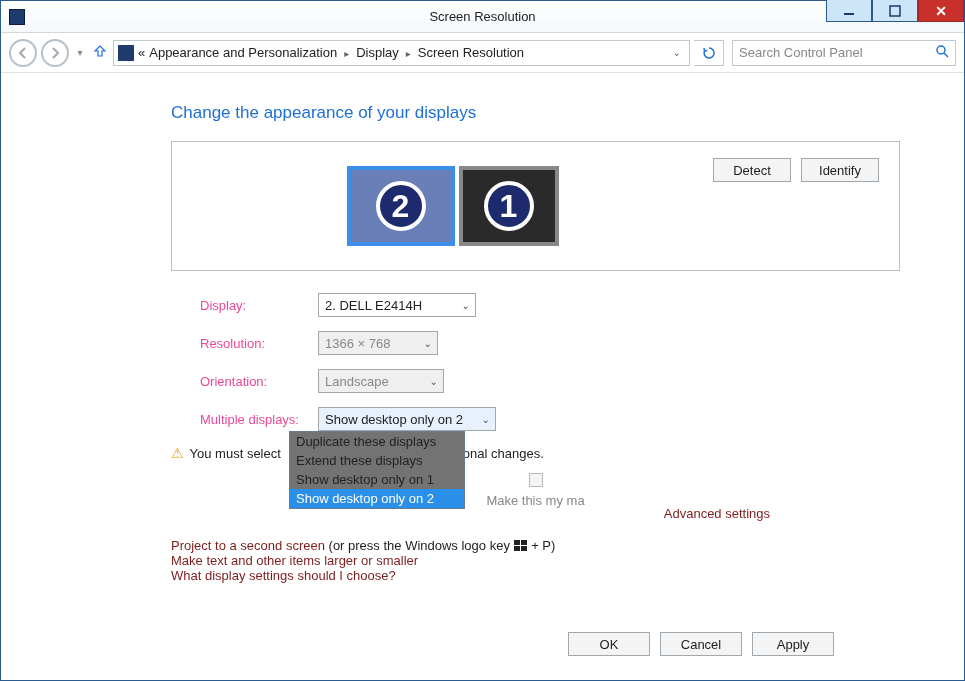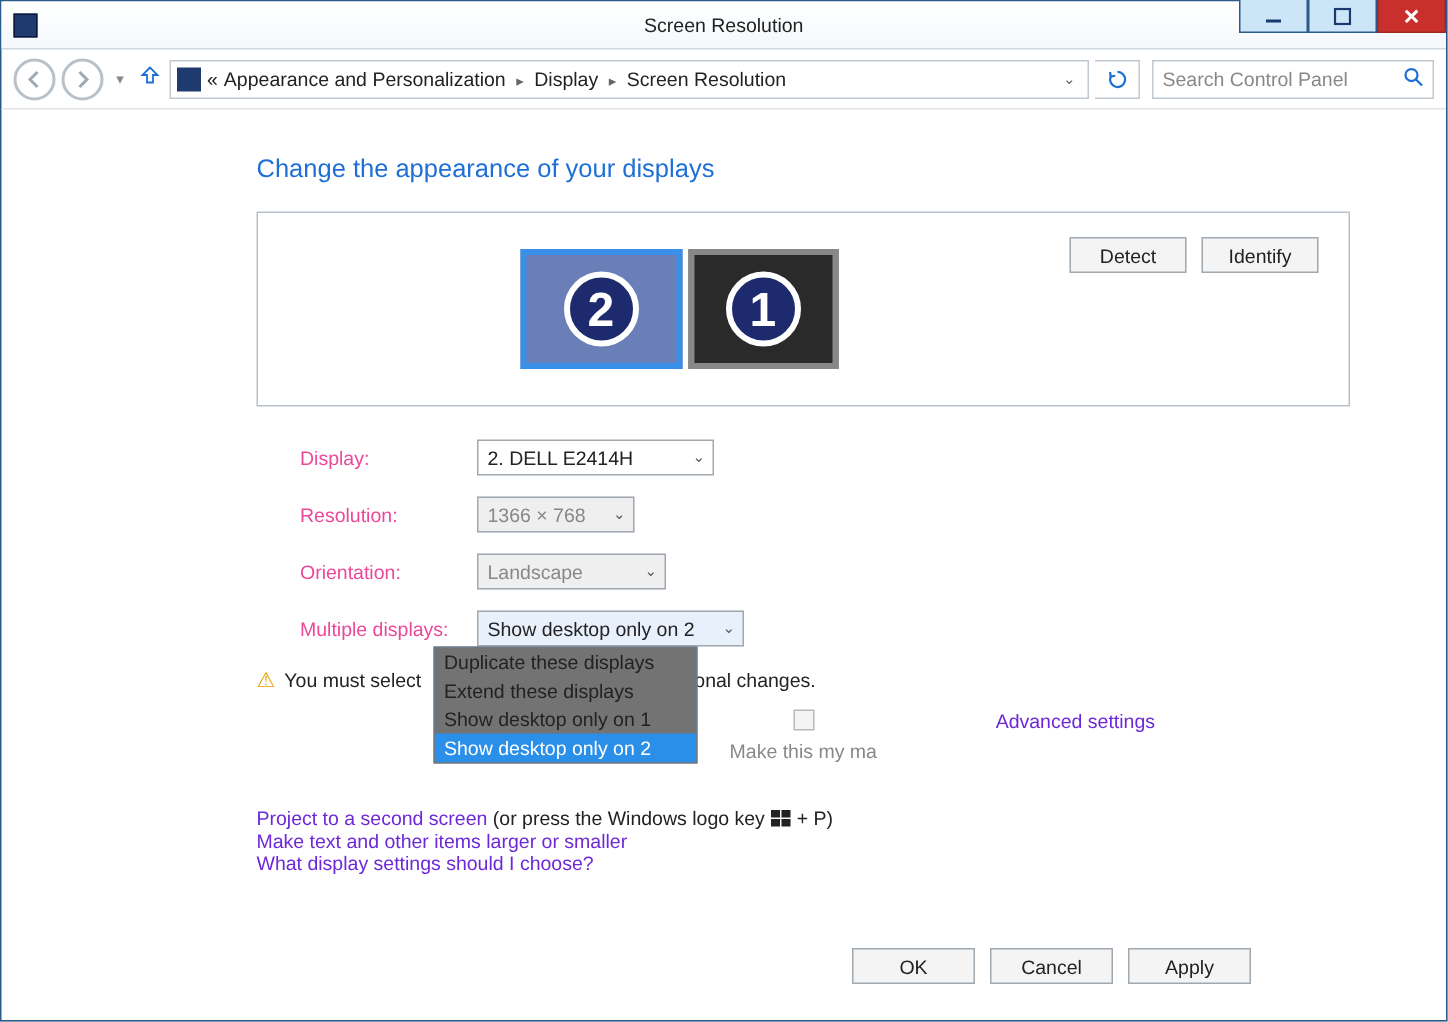--- a/index.html
+++ b/index.html
@@ -57,7 +57,7 @@
   display: flex; align-items: center; justify-content: center; color: #1e6fd6;
 }
 .searchbox {
-  width: 188px; height: 26px; border: 1px solid #c0c8d0; display: flex; align-items: center;
+  width: 224px; height: 26px; border: 1px solid #c0c8d0; display: flex; align-items: center;
   padding: 0 6px; font-size: 13px; color: #888; margin-left: 4px;
 }
 .searchbox .mag { margin-left: auto; color: #1e6fd6; }

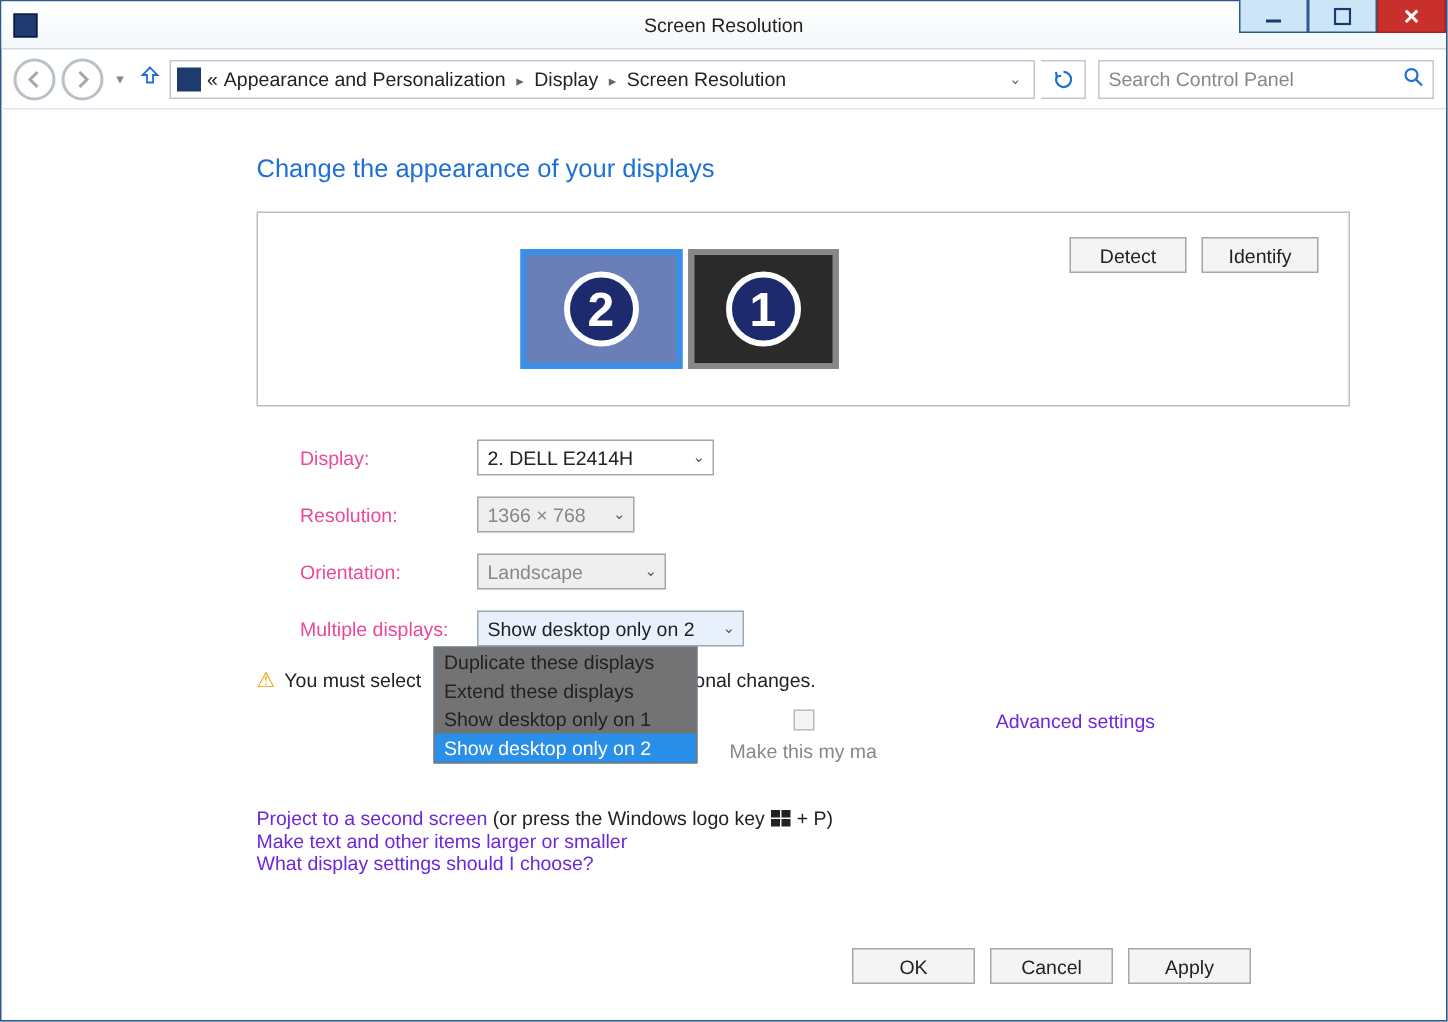--- a/index.html
+++ b/index.html
@@ -98,7 +98,7 @@
 .fselect.disabled { background: #efefef; color: #888; }
 .fselect .chev { position: absolute; right: 5px; color: #555; font-size: 10px; }
 .sel-display { width: 158px; }
-.sel-res { width: 105px; }
+.sel-res { width: 120px; }
 .sel-orient { width: 126px; }
 .sel-multi { width: 178px; background: #e8f0fc; }
 

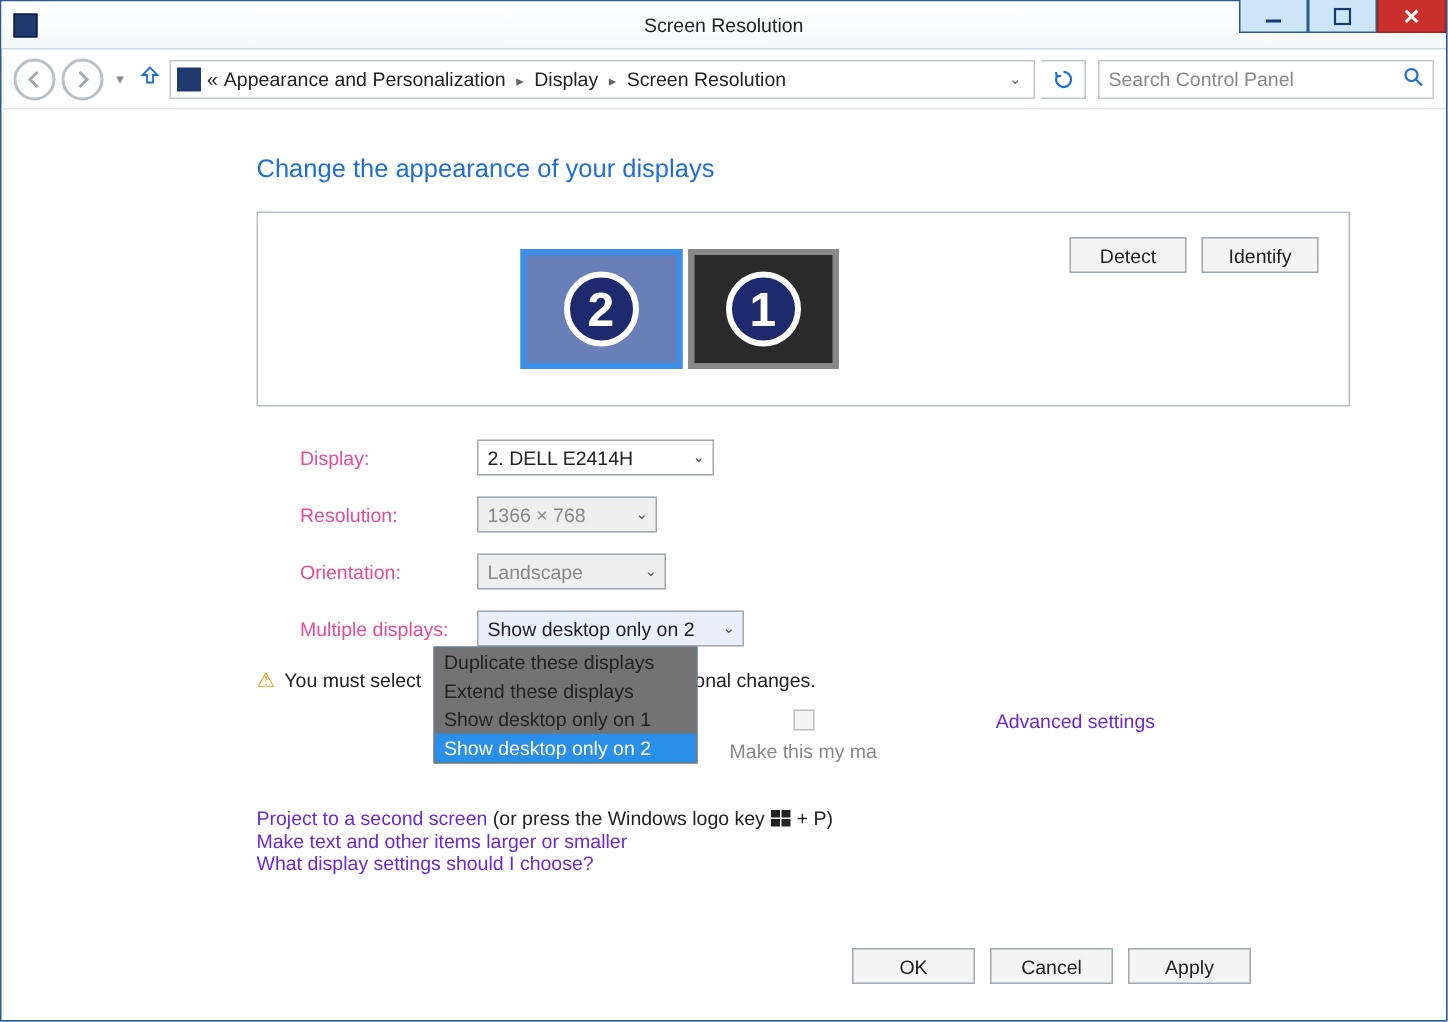--- a/index.html
+++ b/index.html
@@ -119,7 +119,7 @@
 .dd-item.sel { background: #2a8fe8; color: #fff; }
 
 .link-section { margin-top: 30px; display: flex; flex-direction: column; }
-.link { color: #6d28d9; }
+.link { color: #7f1d1d; margin-top: 33px; }
 .inline-text { color: #222; }
 .winkey { display: inline-block; width: 14px; height: 12px; position: relative; top: 2px; }
 .winkey span { position: absolute; width: 6px; height: 5px; background: #222; }

